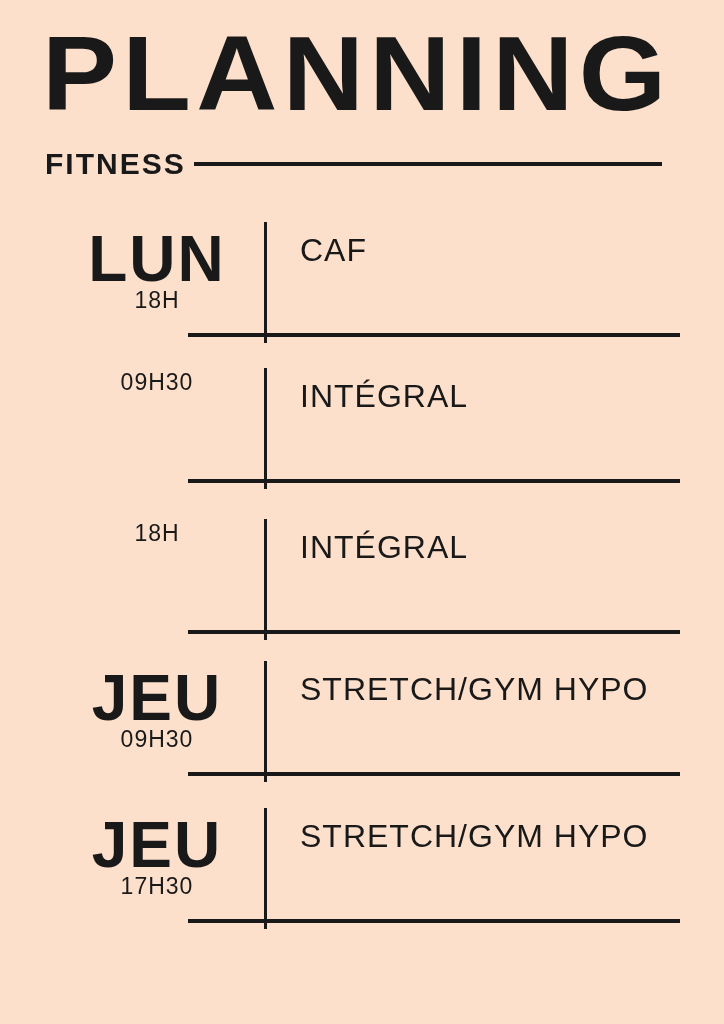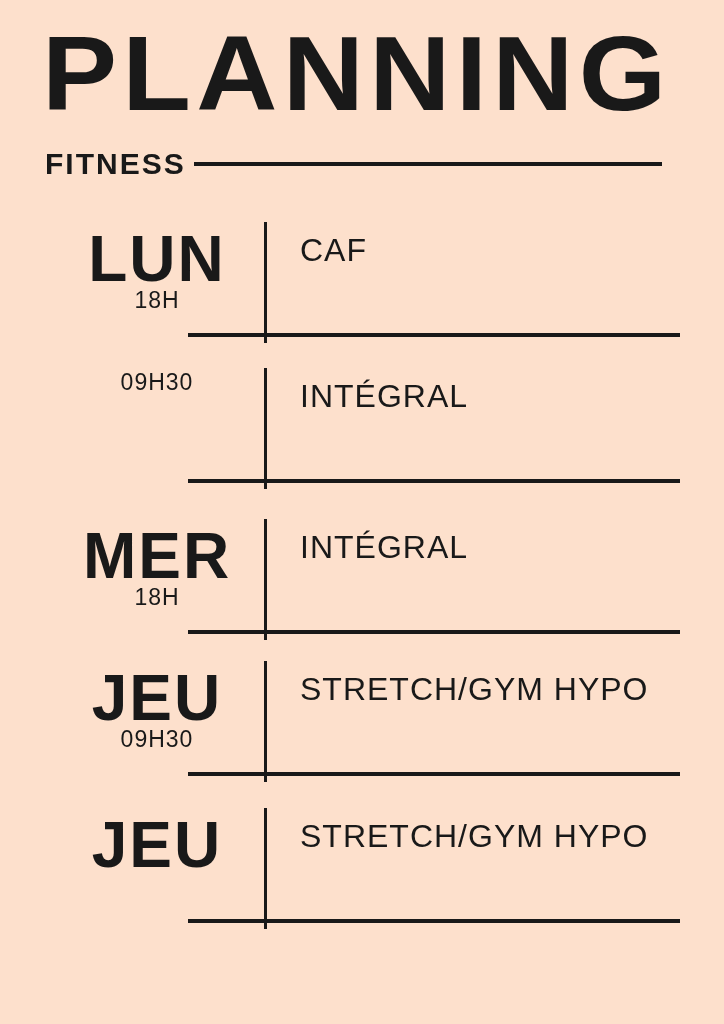--- a/index.html
+++ b/index.html
@@ -139,7 +139,6 @@
 
   <div class="row" style="top:519px">
     <div class="day-col">
-      <div class="day">MER</div>
       <div class="time">18H</div>
     </div>
     <div class="vline"></div>

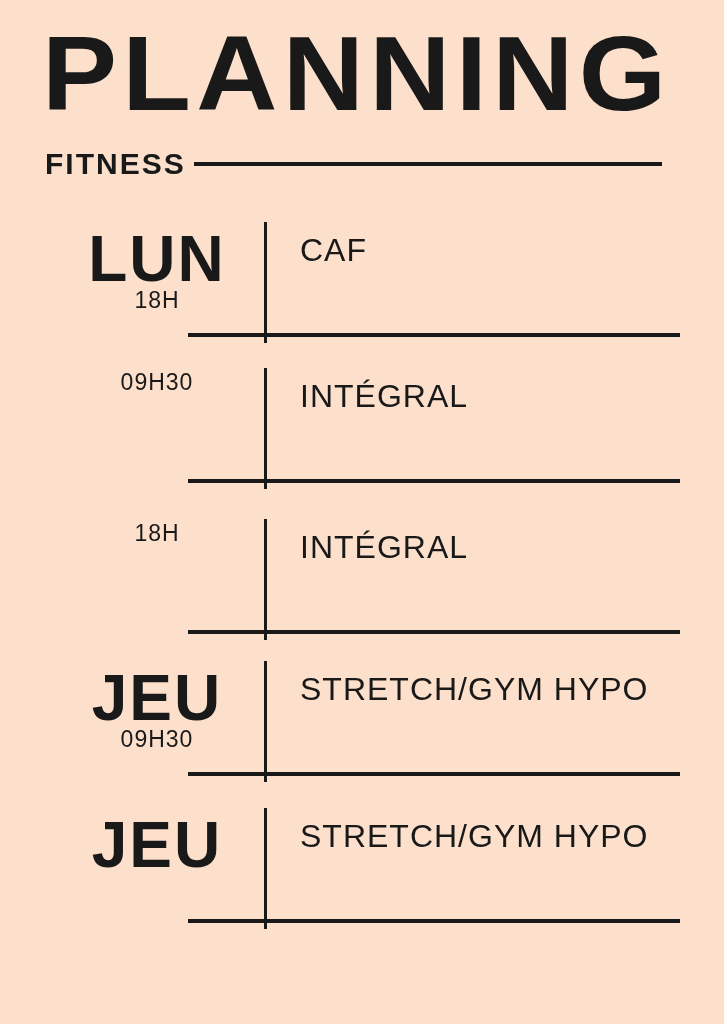--- a/index.html
+++ b/index.html
@@ -159,6 +159,7 @@
   <div class="row" style="top:808px">
     <div class="day-col">
       <div class="day">JEU</div>
+      <div class="time">17H30</div>
     </div>
     <div class="vline"></div>
     <div class="activity">STRETCH/GYM HYPO</div>

